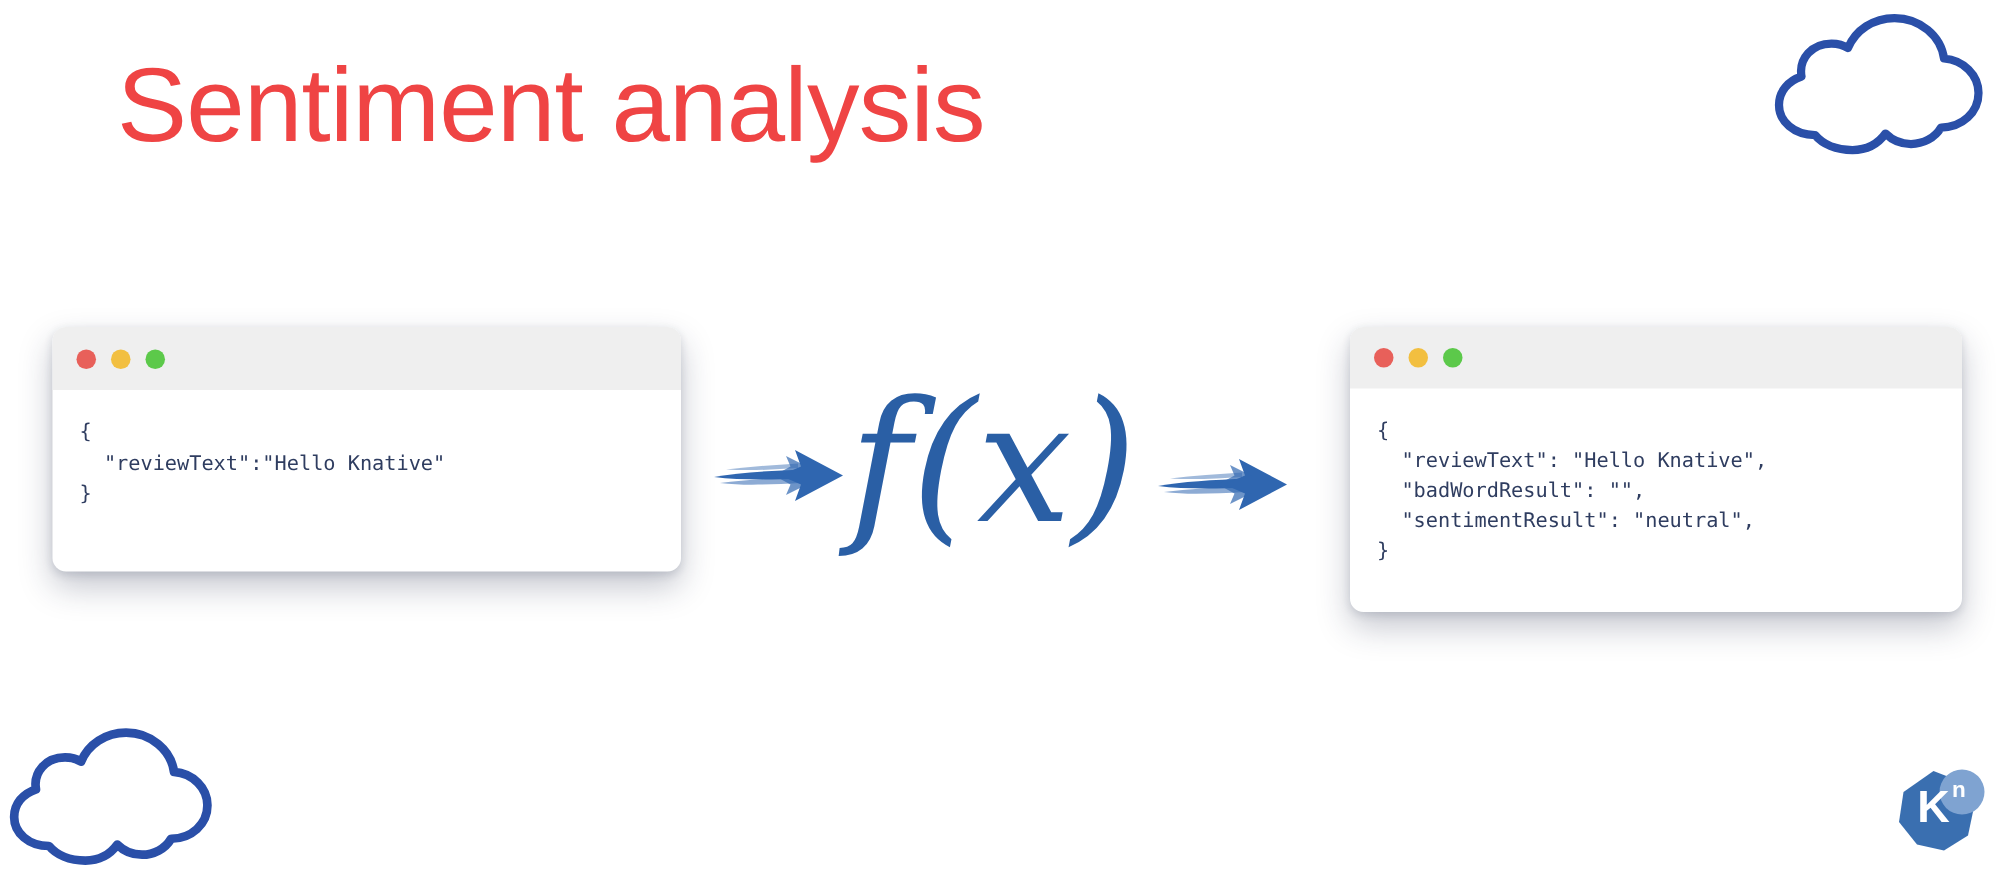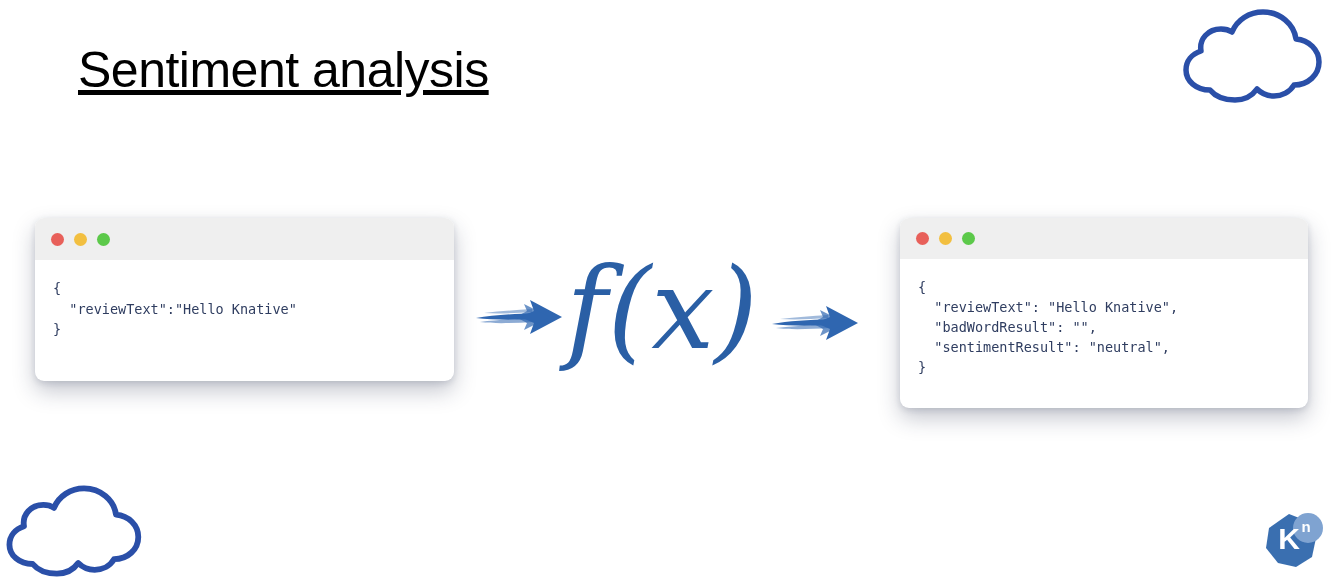--- a/index.html
+++ b/index.html
@@ -22,13 +22,12 @@
     left: 78px;
     top: 28px;
     font-family: "Liberation Sans", sans-serif;
-    font-size: 50px;
+    font-size: 70px;
     line-height: 84px;
     font-weight: 400;
-    color: #000000;
+    color: #ef4444;
     letter-spacing: -0.5px;
     white-space: nowrap;
-    text-decoration: underline;
   }
 
   

